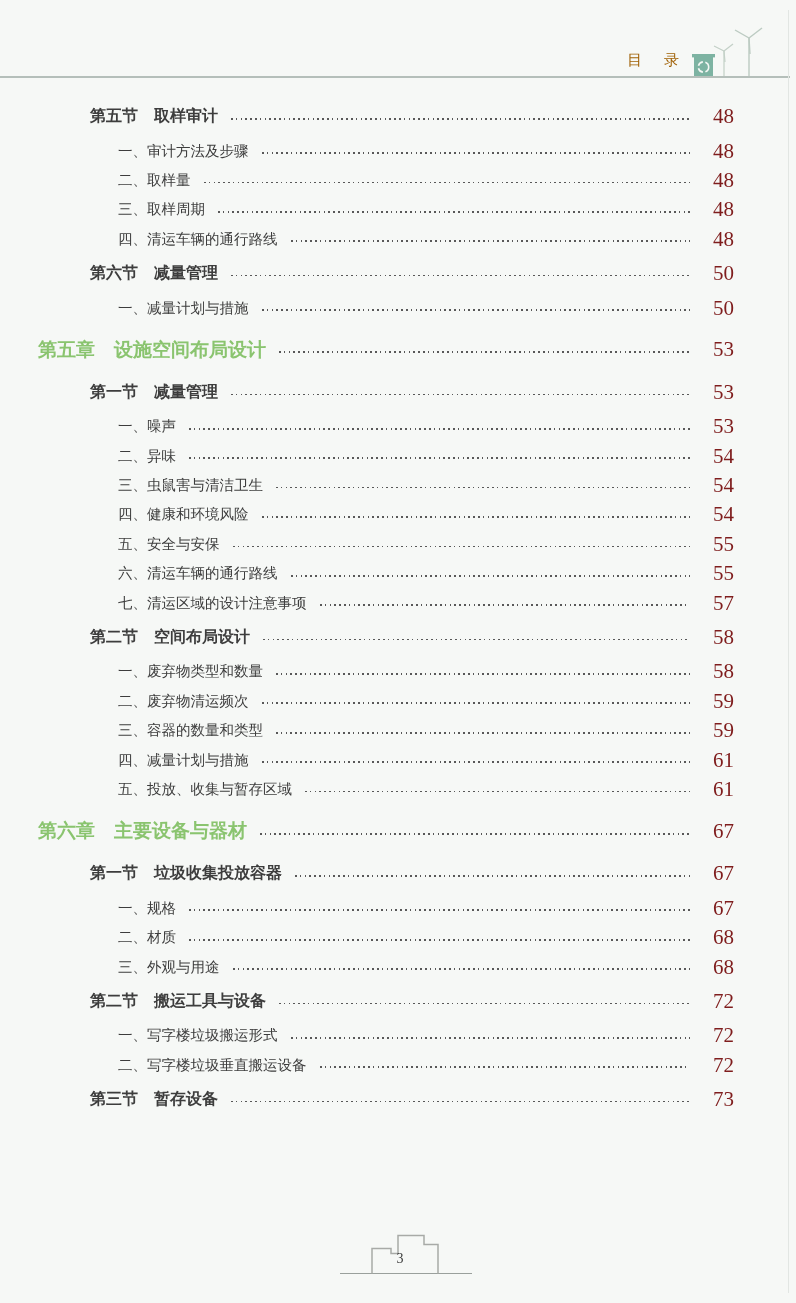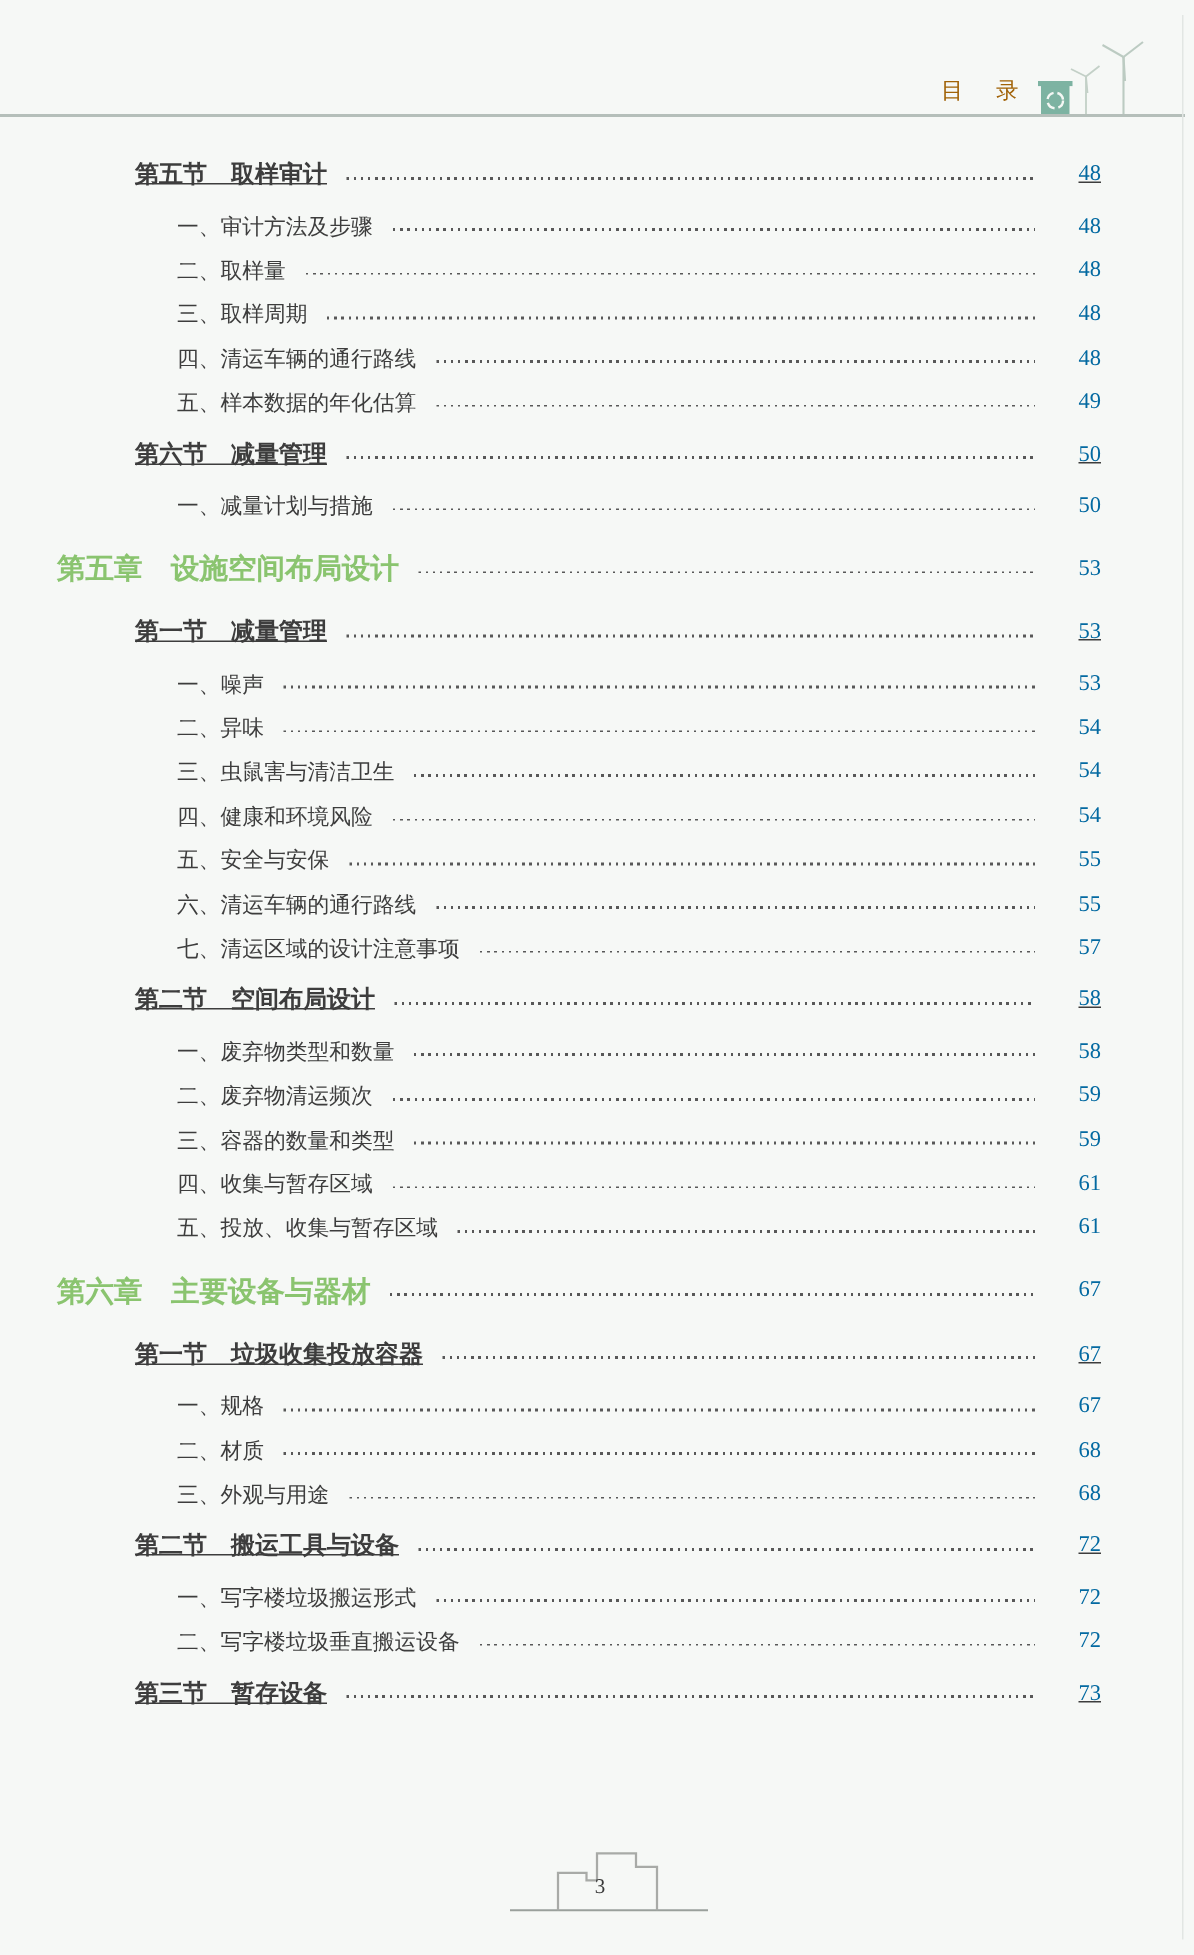--- a/index.html
+++ b/index.html
@@ -42,7 +42,7 @@
   }
   .row .label{white-space:nowrap;}
   .row.item  {padding-left:118px;font-size:14.5px;align-items:center;}
-  .row.section{padding-left:90px;font-size:16px;font-weight:bold;margin:5px 0;text-decoration:underline;}
+  .row.section{padding-left:90px;font-size:16px;font-weight:bold;margin:5px 0;}
   .row.chapter{
     padding-left:38px;height:32px;margin:11px 0 12px 0;
     font-family:"Liberation Sans","DejaVu Sans",sans-serif;

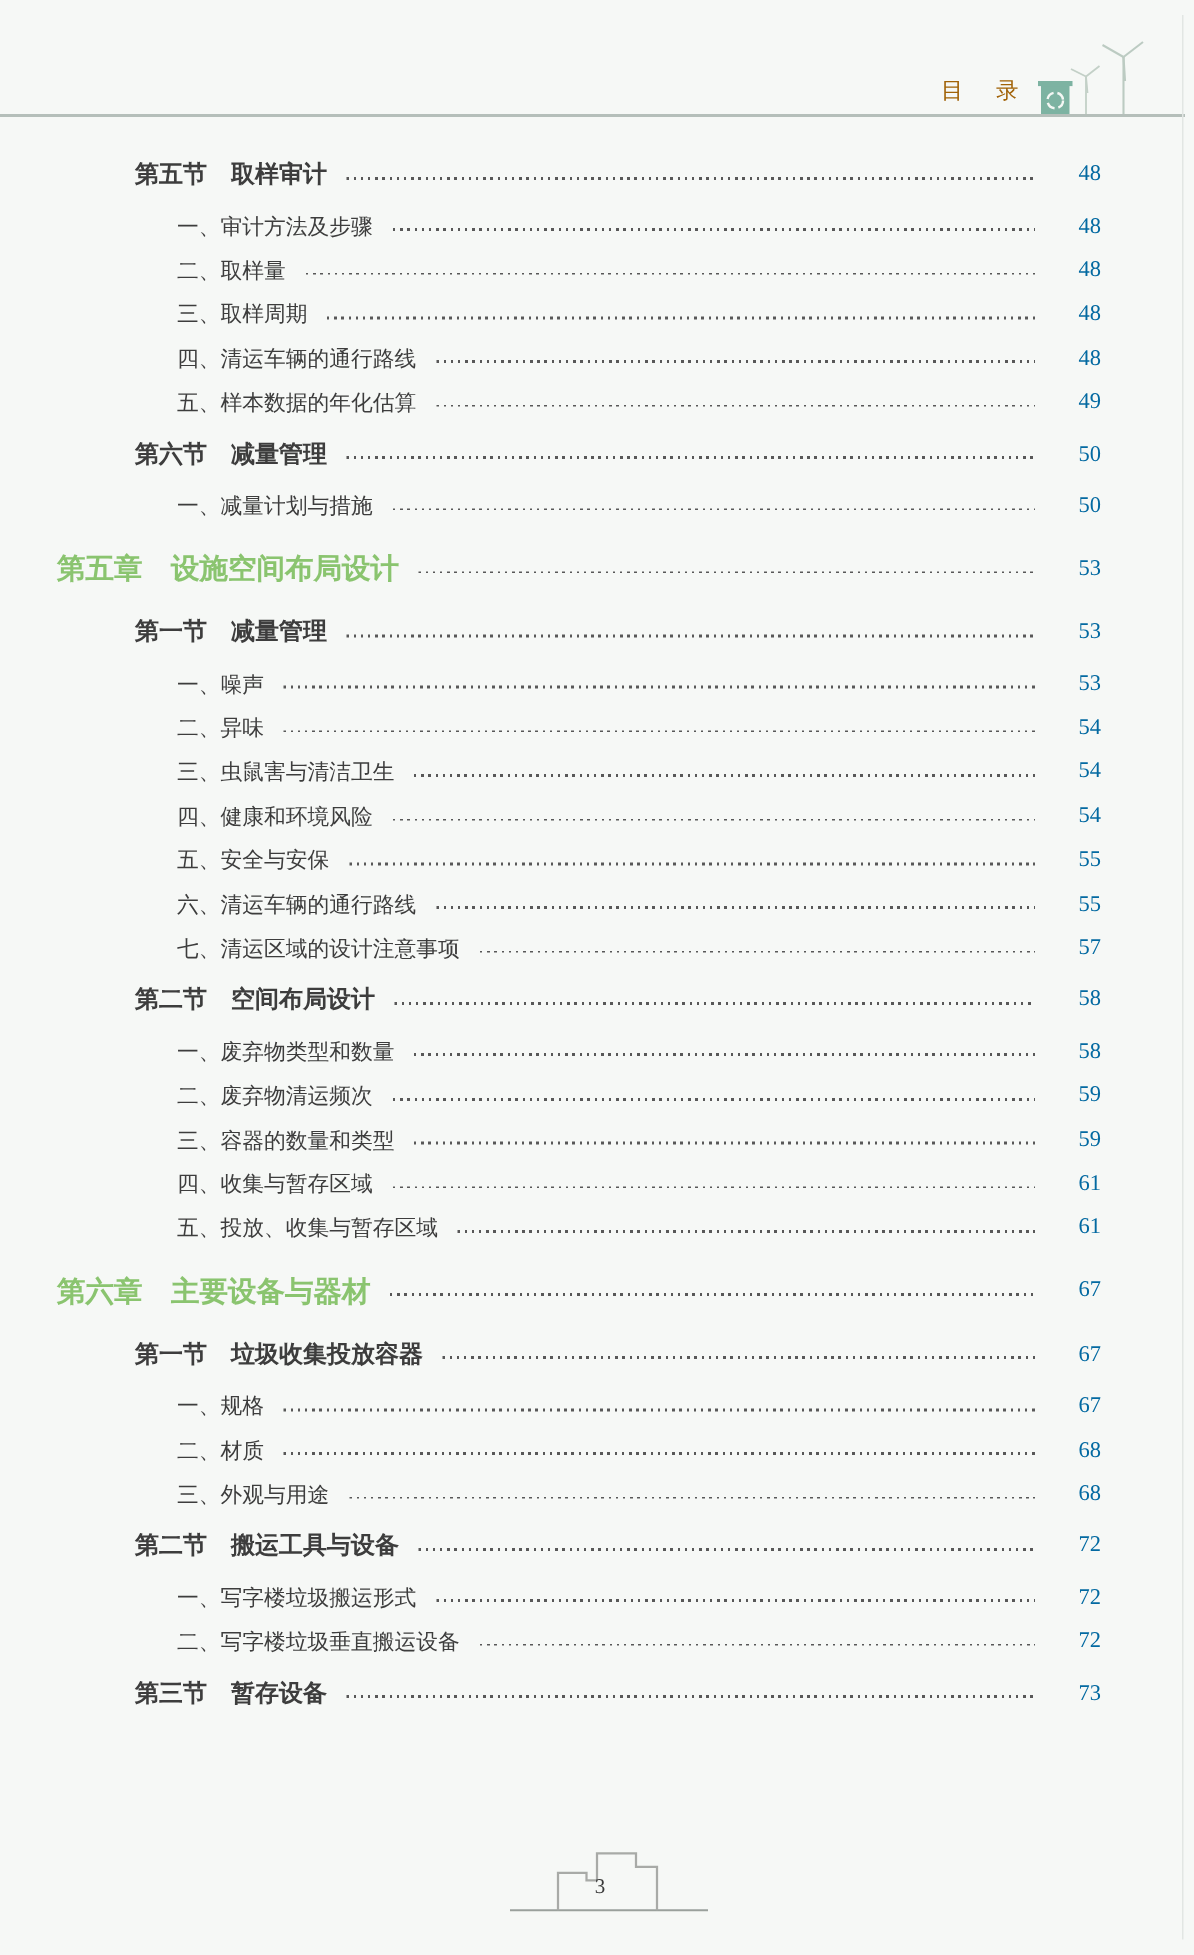--- a/index.html
+++ b/index.html
@@ -56,7 +56,7 @@
   .pagenum{
     min-width:32px;text-align:right;
     font-family:"Liberation Serif","DejaVu Serif",serif;
-    font-size:15px;font-weight:normal;color:#0369a1;
+    font-size:21px;font-weight:normal;color:#7f1d1d;
   }
 
   

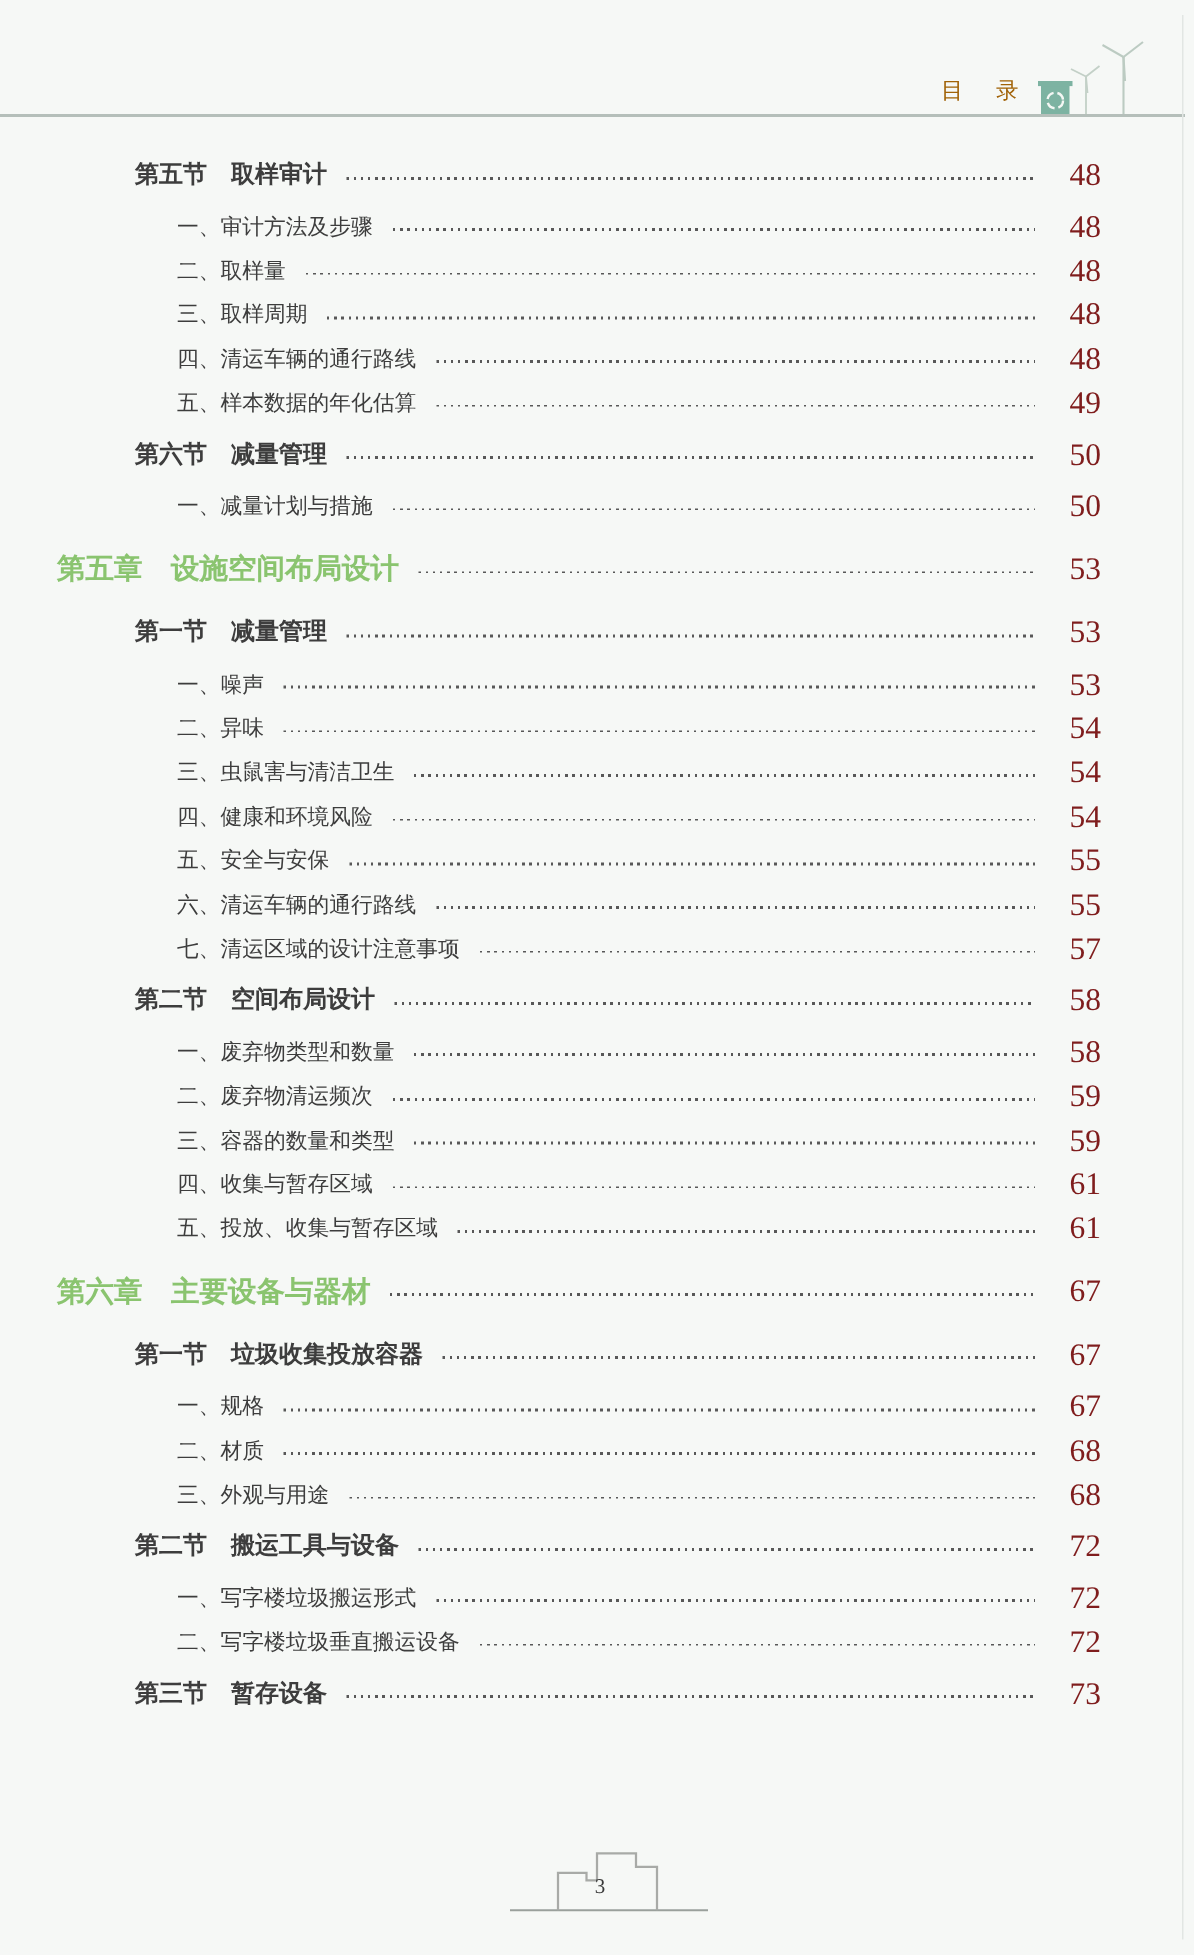--- a/index.html
+++ b/index.html
@@ -130,11 +130,6 @@
       <span class="leader"></span>
       <span class="pagenum">48</span>
     </div>
-      <div class="row item">
-      <span class="label">五、样本数据的年化估算</span>
-      <span class="leader"></span>
-      <span class="pagenum">49</span>
-    </div>
       <div class="row section">
       <span class="label">第六节　减量管理</span>
       <span class="leader"></span>

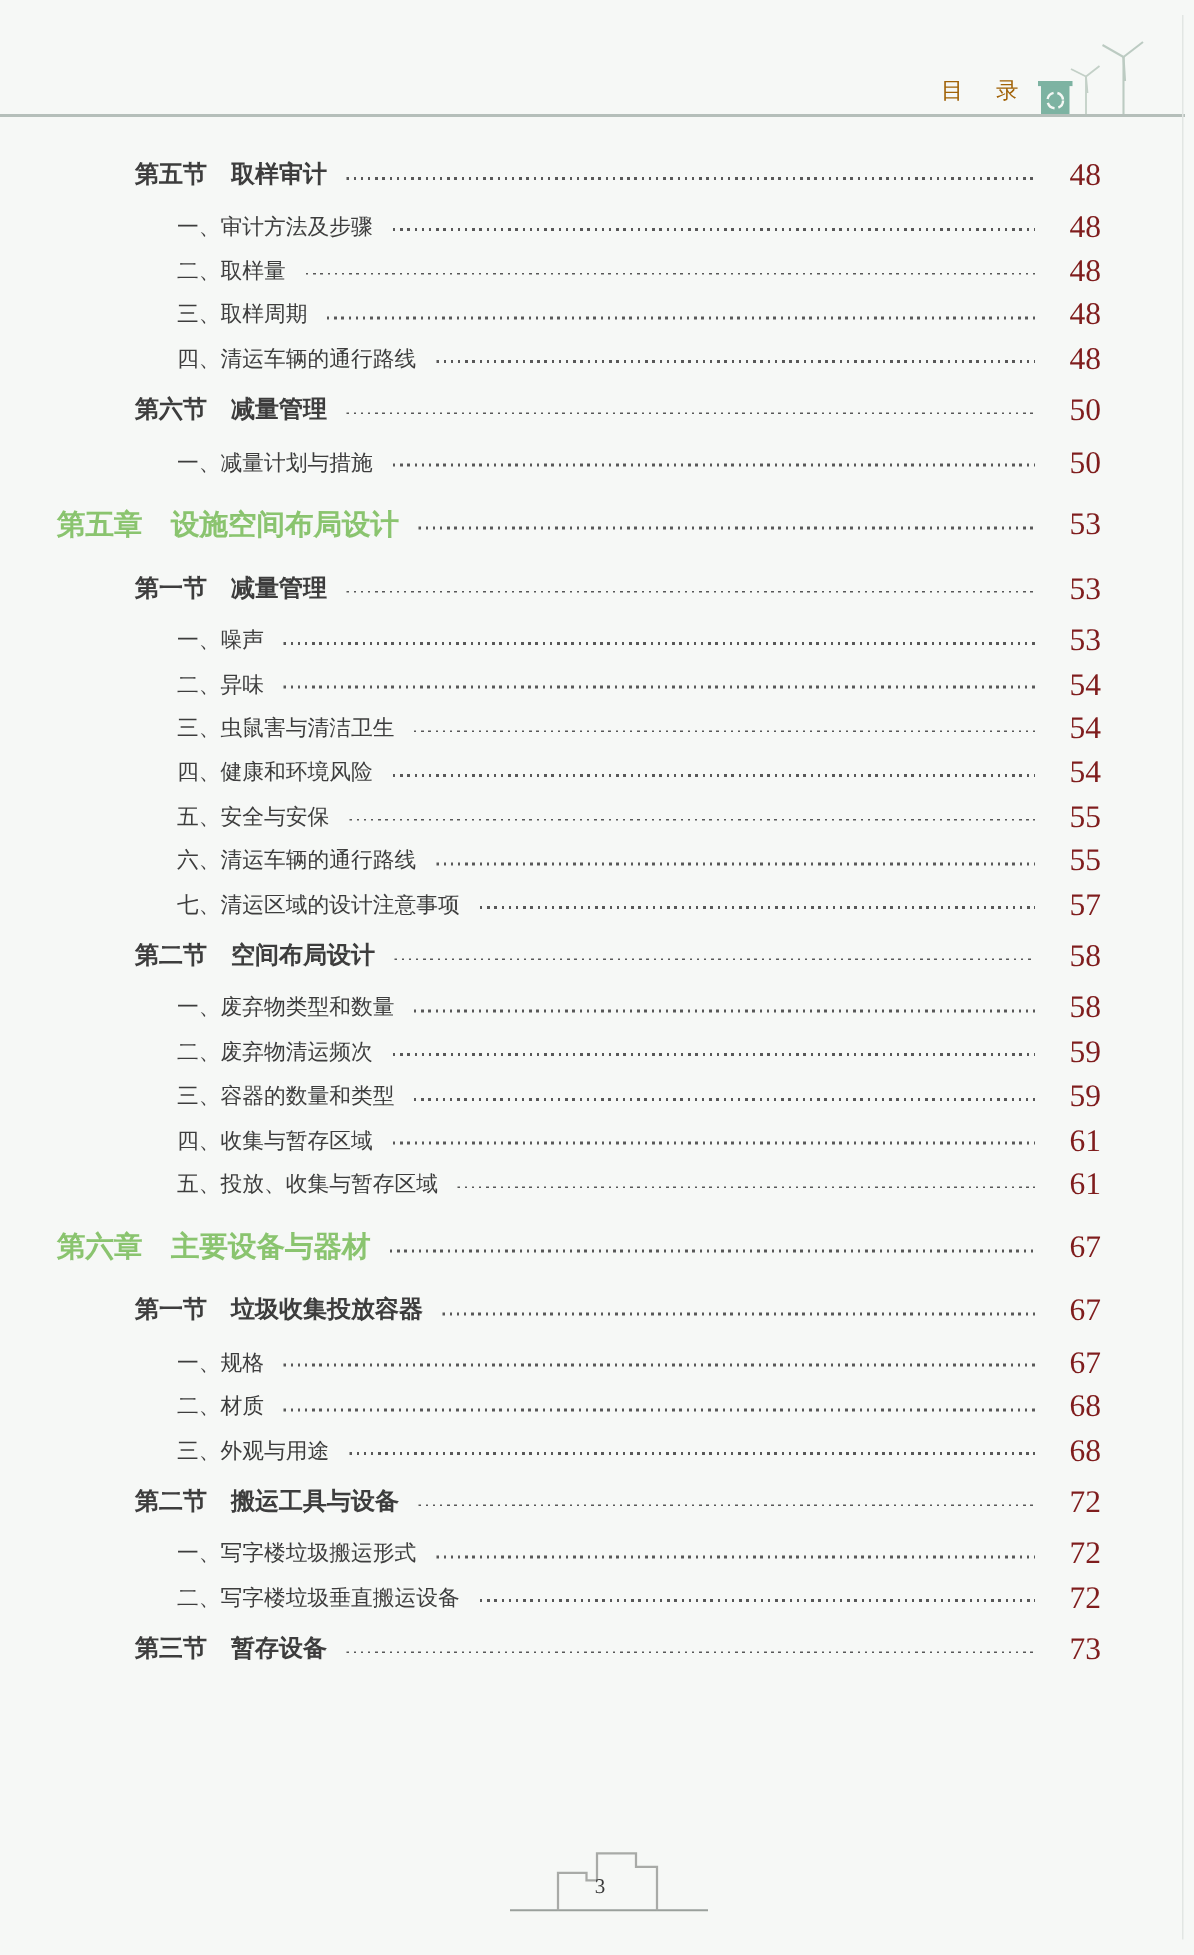--- a/index.html
+++ b/index.html
@@ -206,7 +206,7 @@
       <span class="pagenum">59</span>
     </div>
       <div class="row item">
-      <span class="label">四、收集与暂存区域</span>
+      <span class="label">四、减量计划与措施</span>
       <span class="leader"></span>
       <span class="pagenum">61</span>
     </div>

